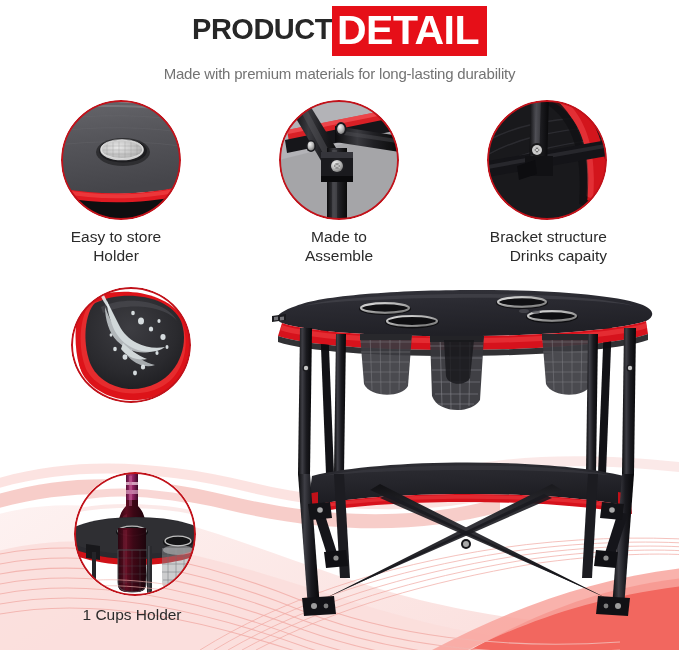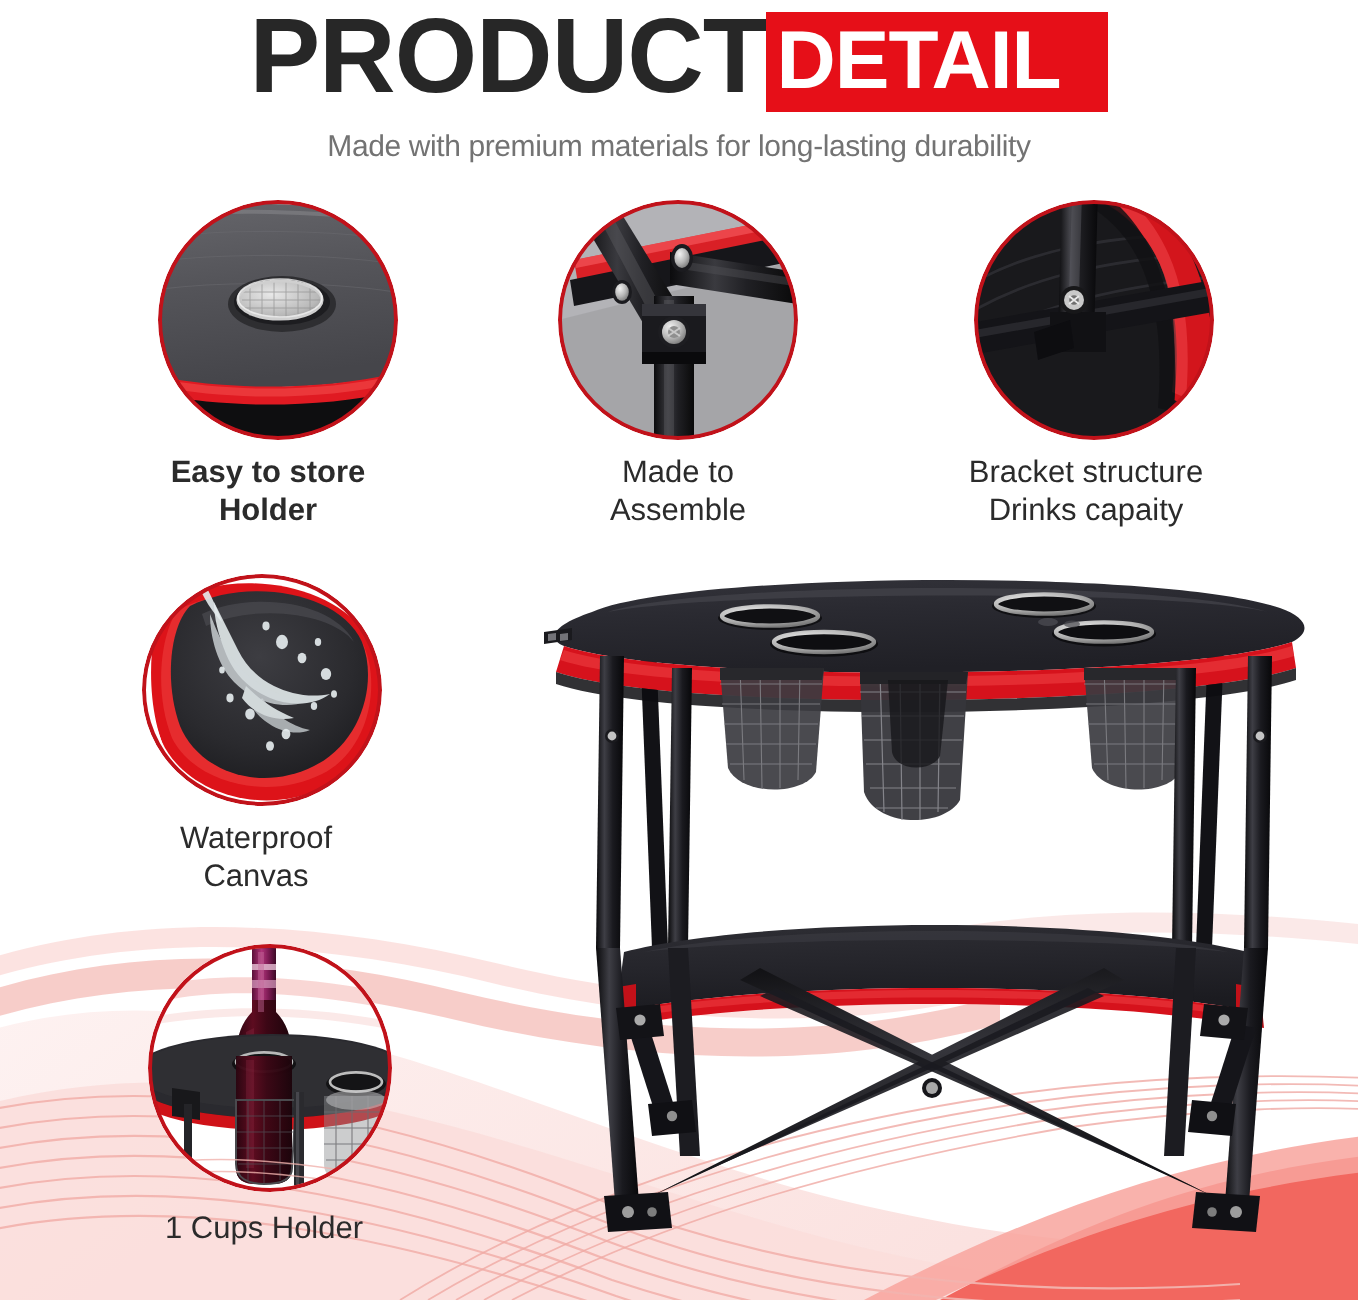--- a/index.html
+++ b/index.html
@@ -38,7 +38,7 @@
     padding-top: 6px;
   }
   .title-main {
-    font-size: 53px;
+    font-size: 29px;
     font-weight: bold;
     letter-spacing: -0.5px;
     color: #272727;

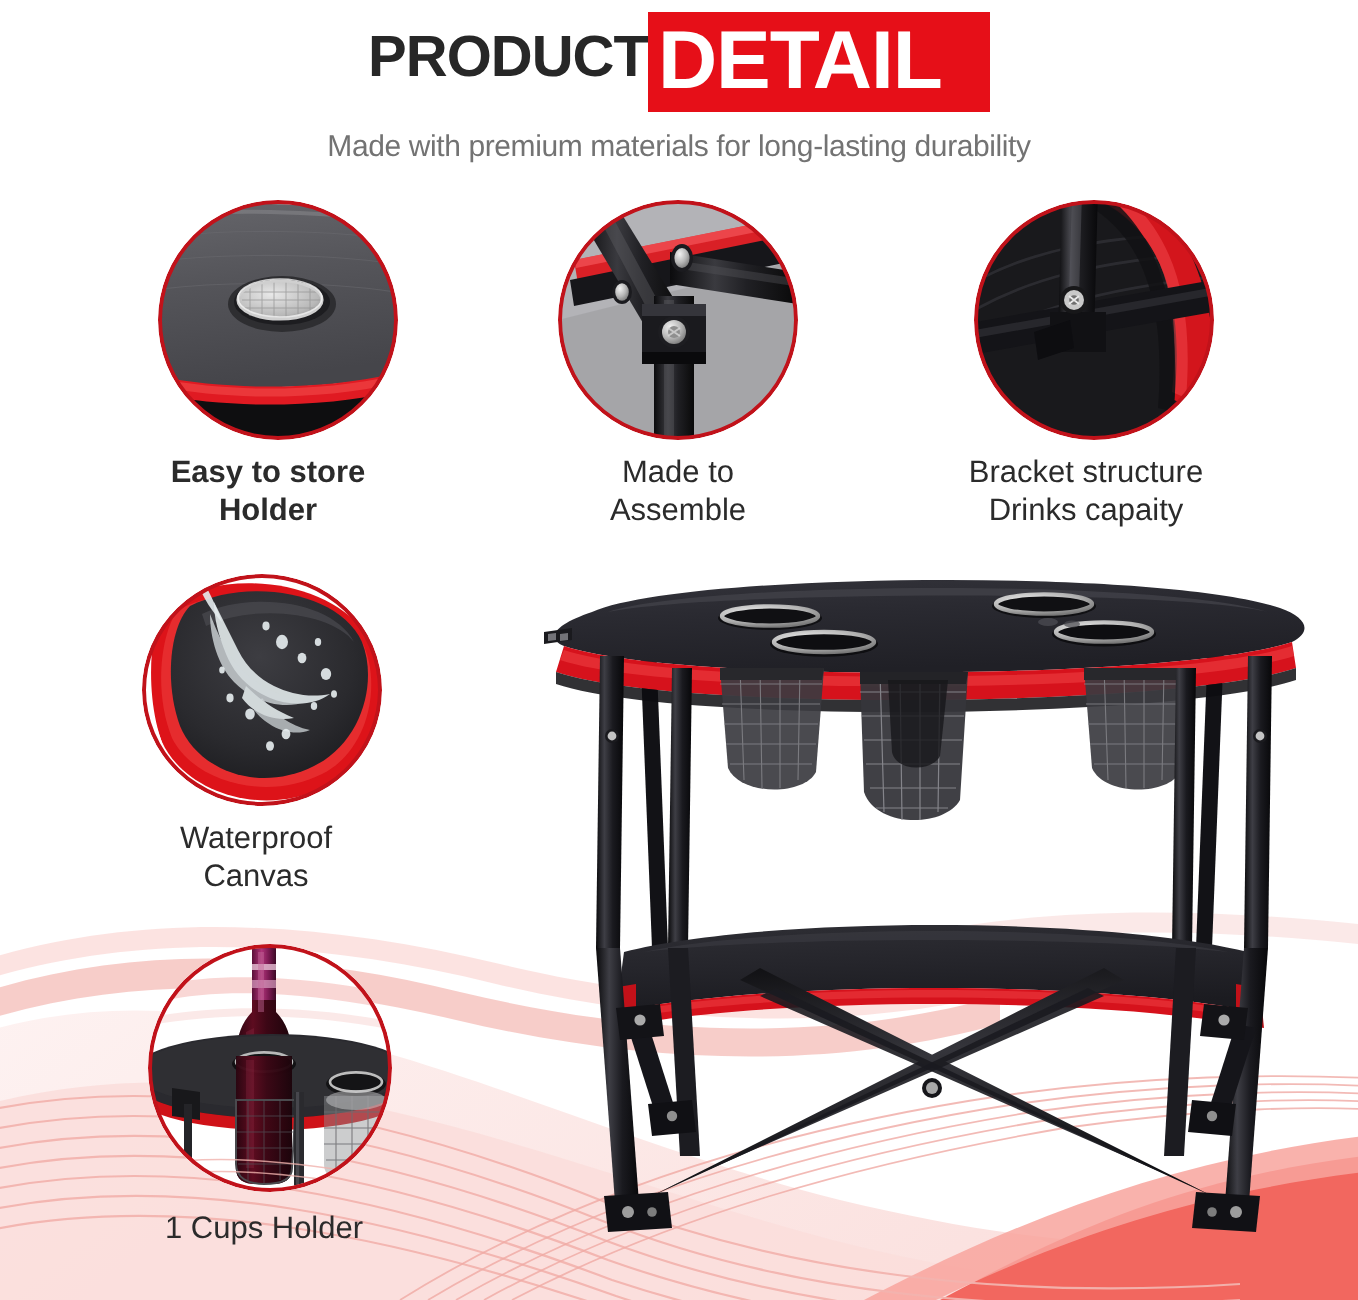--- a/index.html
+++ b/index.html
@@ -52,7 +52,7 @@
     color: #ffffff;
     background: #e60f18;
     line-height: 46px;
-    padding: 1px 24px 3px 5px;
+    padding: 1px 8px 3px 5px;
     white-space: pre;
   }
   #subtitle {

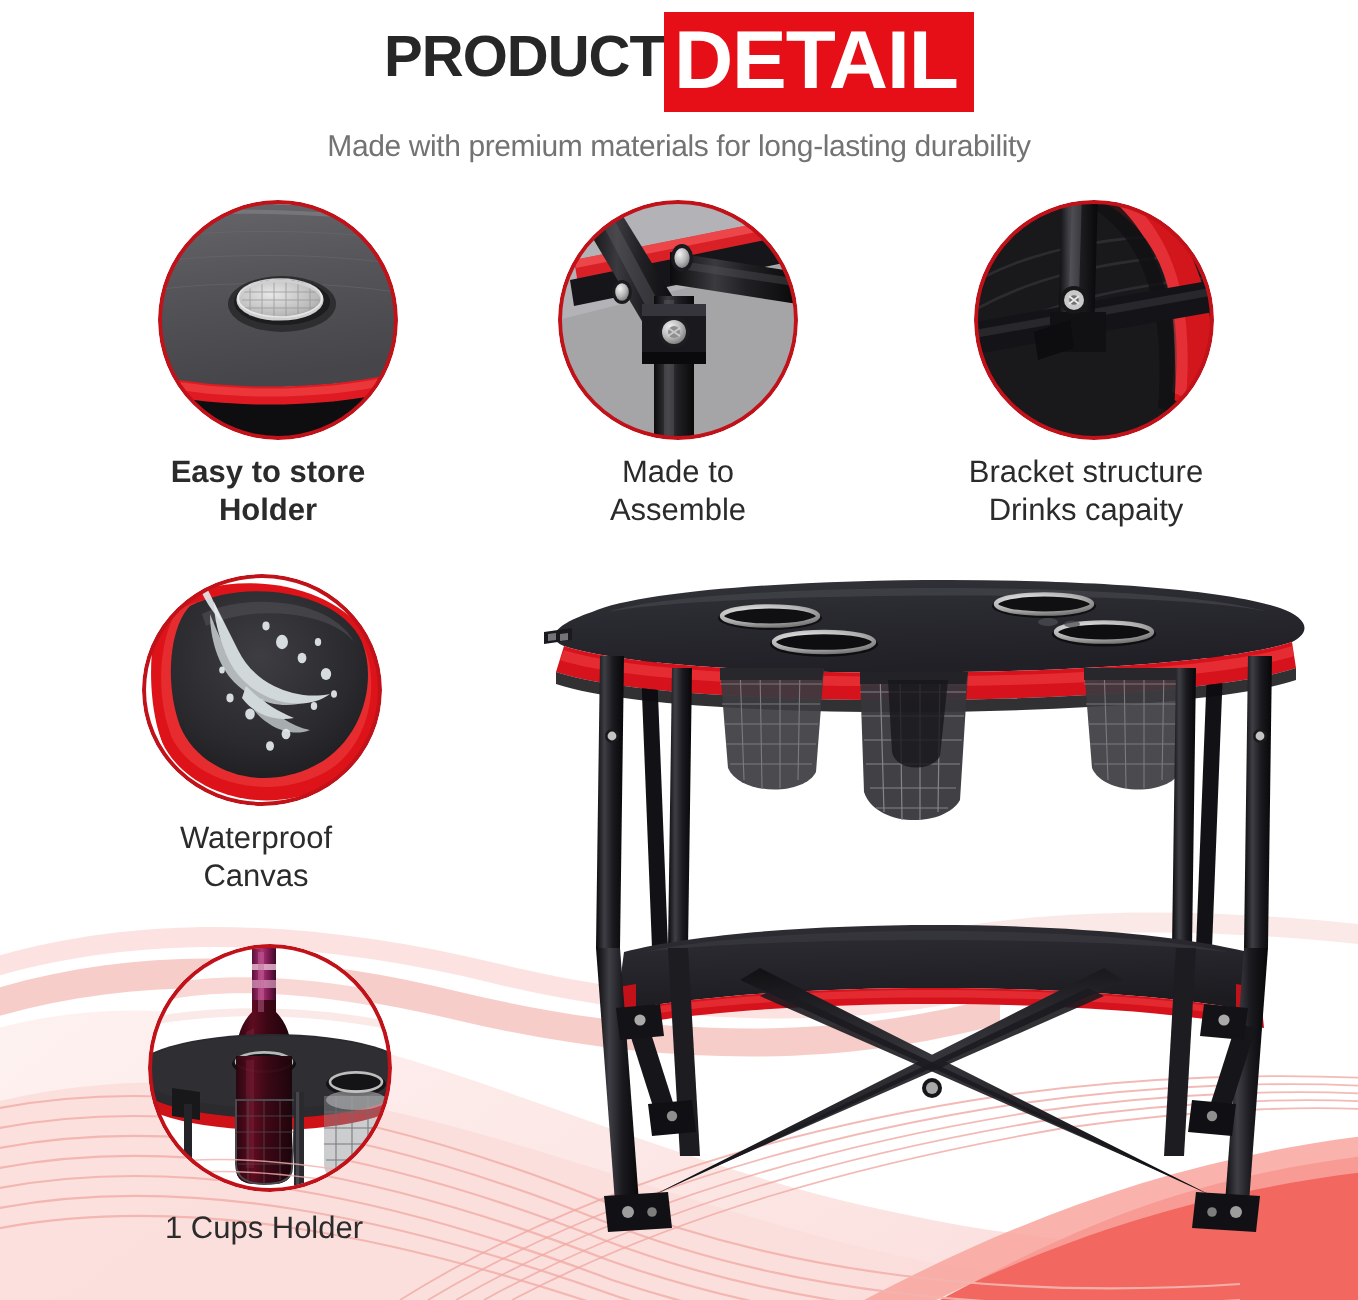--- a/index.html
+++ b/index.html
@@ -94,7 +94,7 @@
   .callout-label span { display: block; }
 
   
-  #callout-drinks   { left: 79px;  top: 100px; width: 120px; font-weight: bold; }
+  #callout-drinks   { left: 61px;  top: 100px; width: 120px; }
   #callout-assemble { left: 279px; top: 100px; width: 120px; }
   #callout-bracket  { left: 487px; top: 100px; width: 120px; }
   #callout-waterproof { left: 71px; top: 287px; width: 120px; }

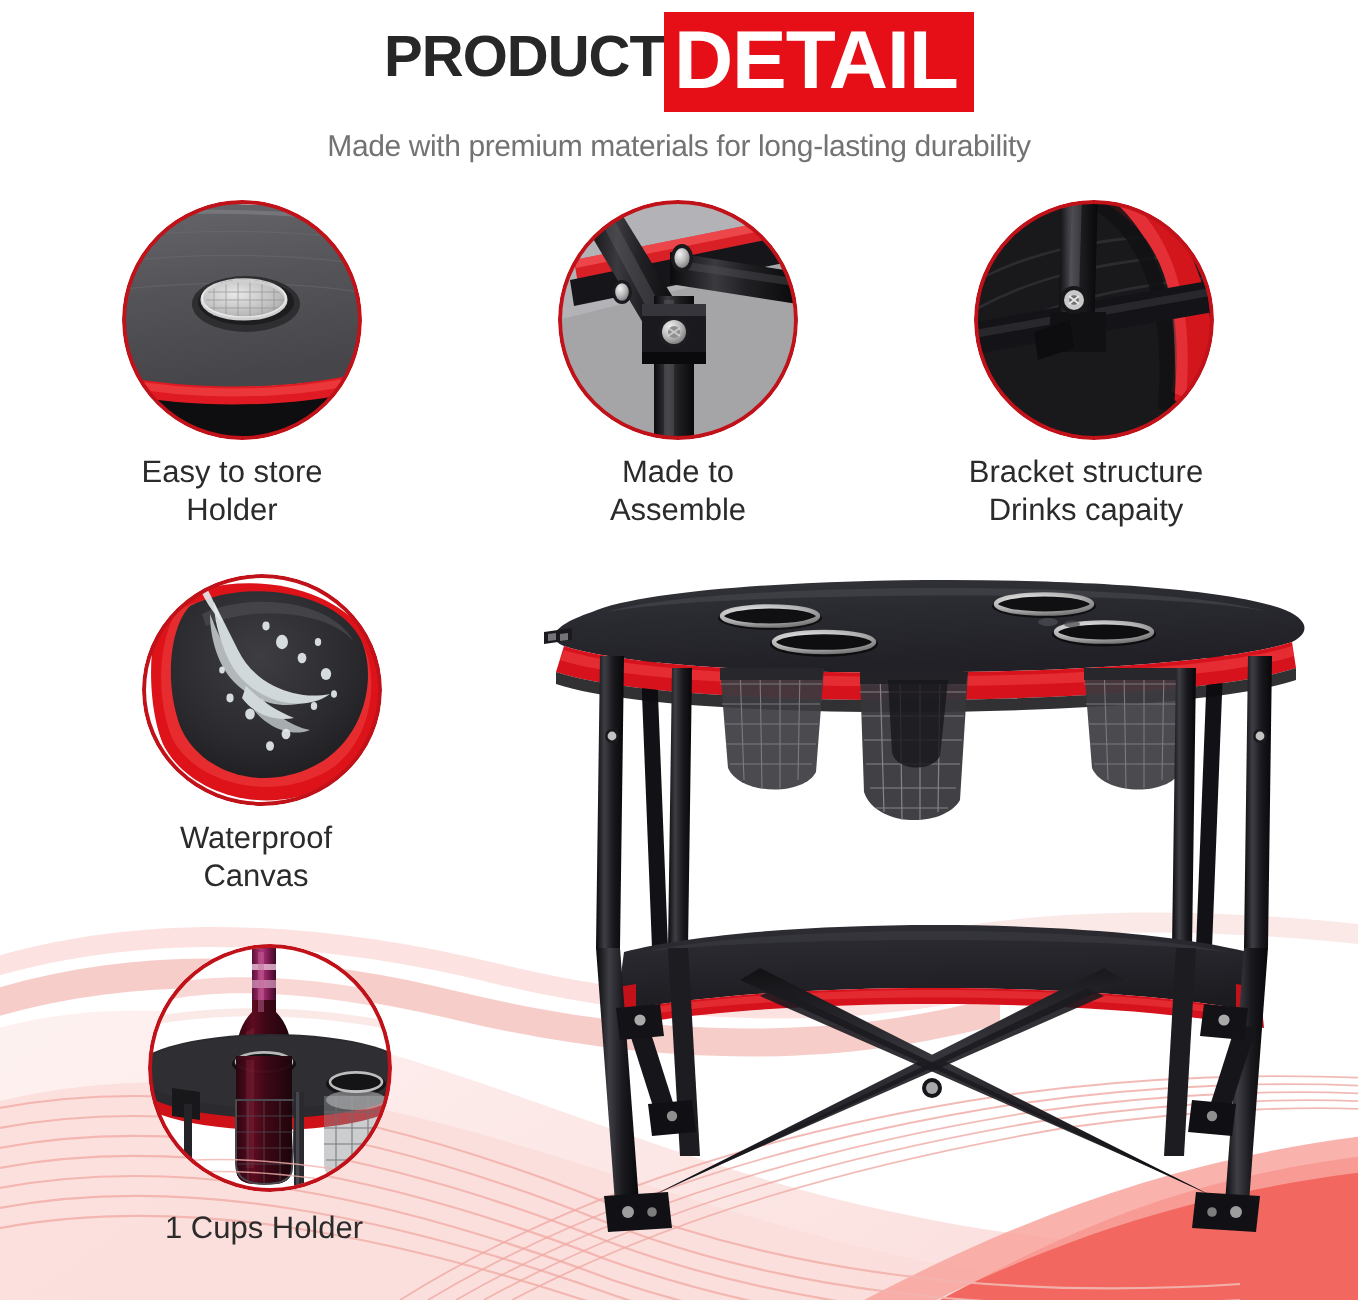--- a/index.html
+++ b/index.html
@@ -109,7 +109,7 @@
   
   #callout-drinks .callout-label   { margin-left: -10px; }
   #callout-assemble .callout-label { margin-left: 0px; }
-  #callout-bracket .callout-label  { margin-left: -8px; }
+  #callout-bracket .callout-label  { margin-left: -8px; text-align: right; }
   #callout-waterproof .callout-label { margin-left: -6px; }
   #callout-cups .callout-label { margin-left: -6px; margin-top: 9px; }
 

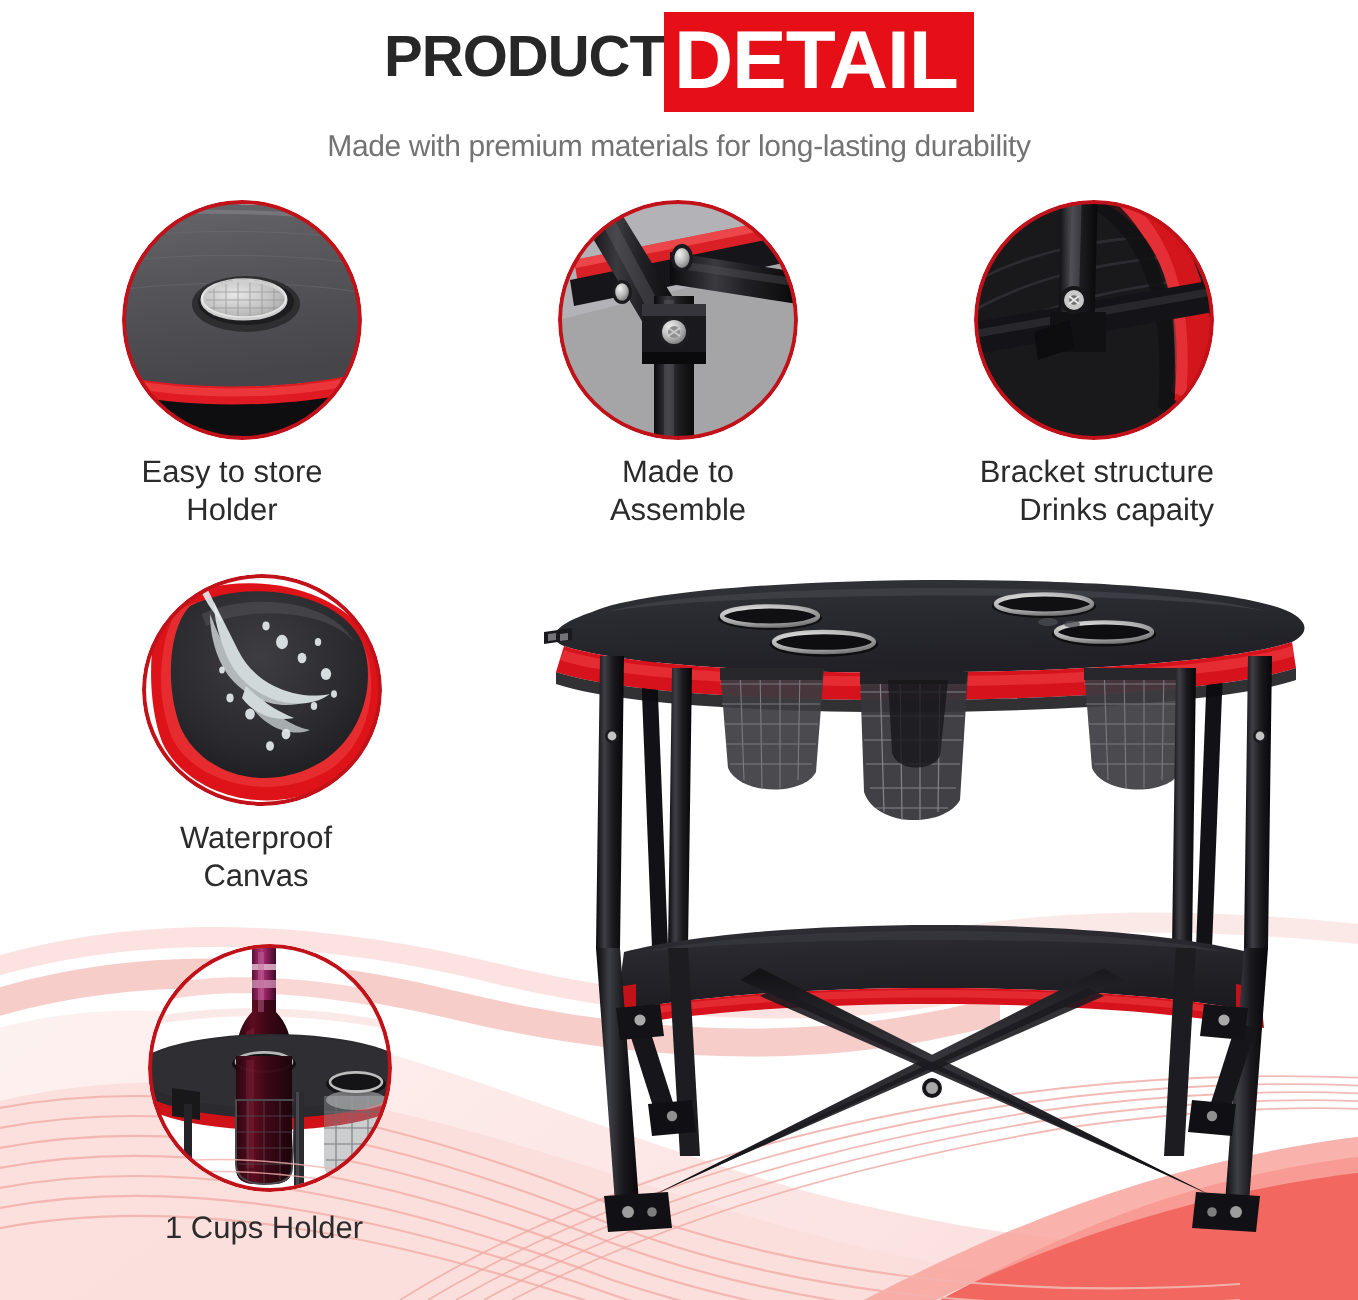--- a/index.html
+++ b/index.html
@@ -400,10 +400,6 @@
         </g>
       </svg>
       <div class="callout-ring" style="border-radius:50%;"></div>
-    </div>
-    <div class="callout-label">
-      <span>Waterproof</span>
-      <span>Canvas</span>
     </div>
   </div>
 

